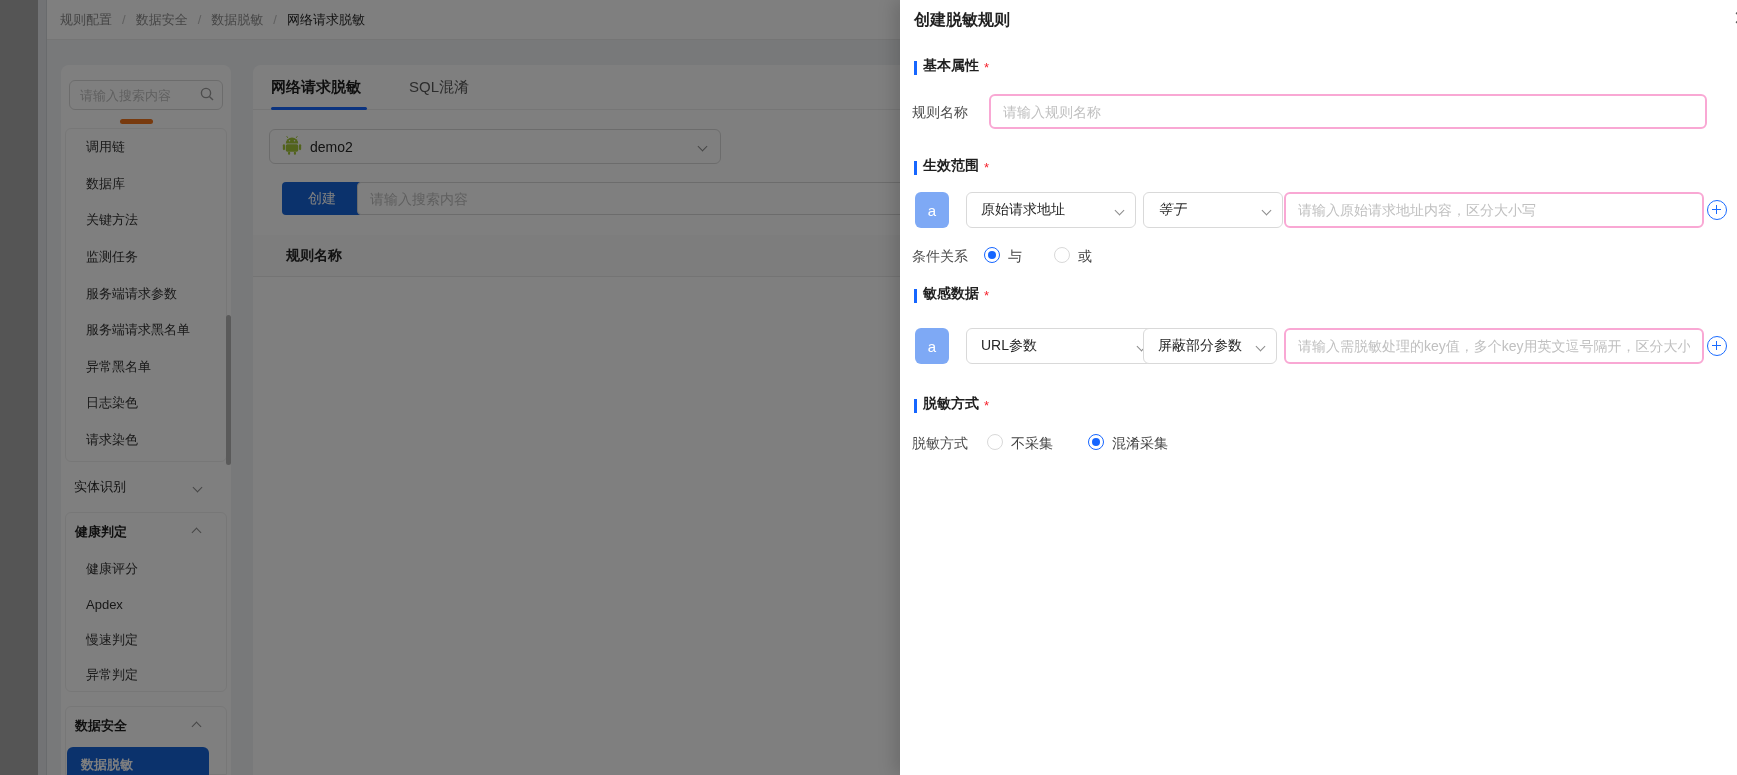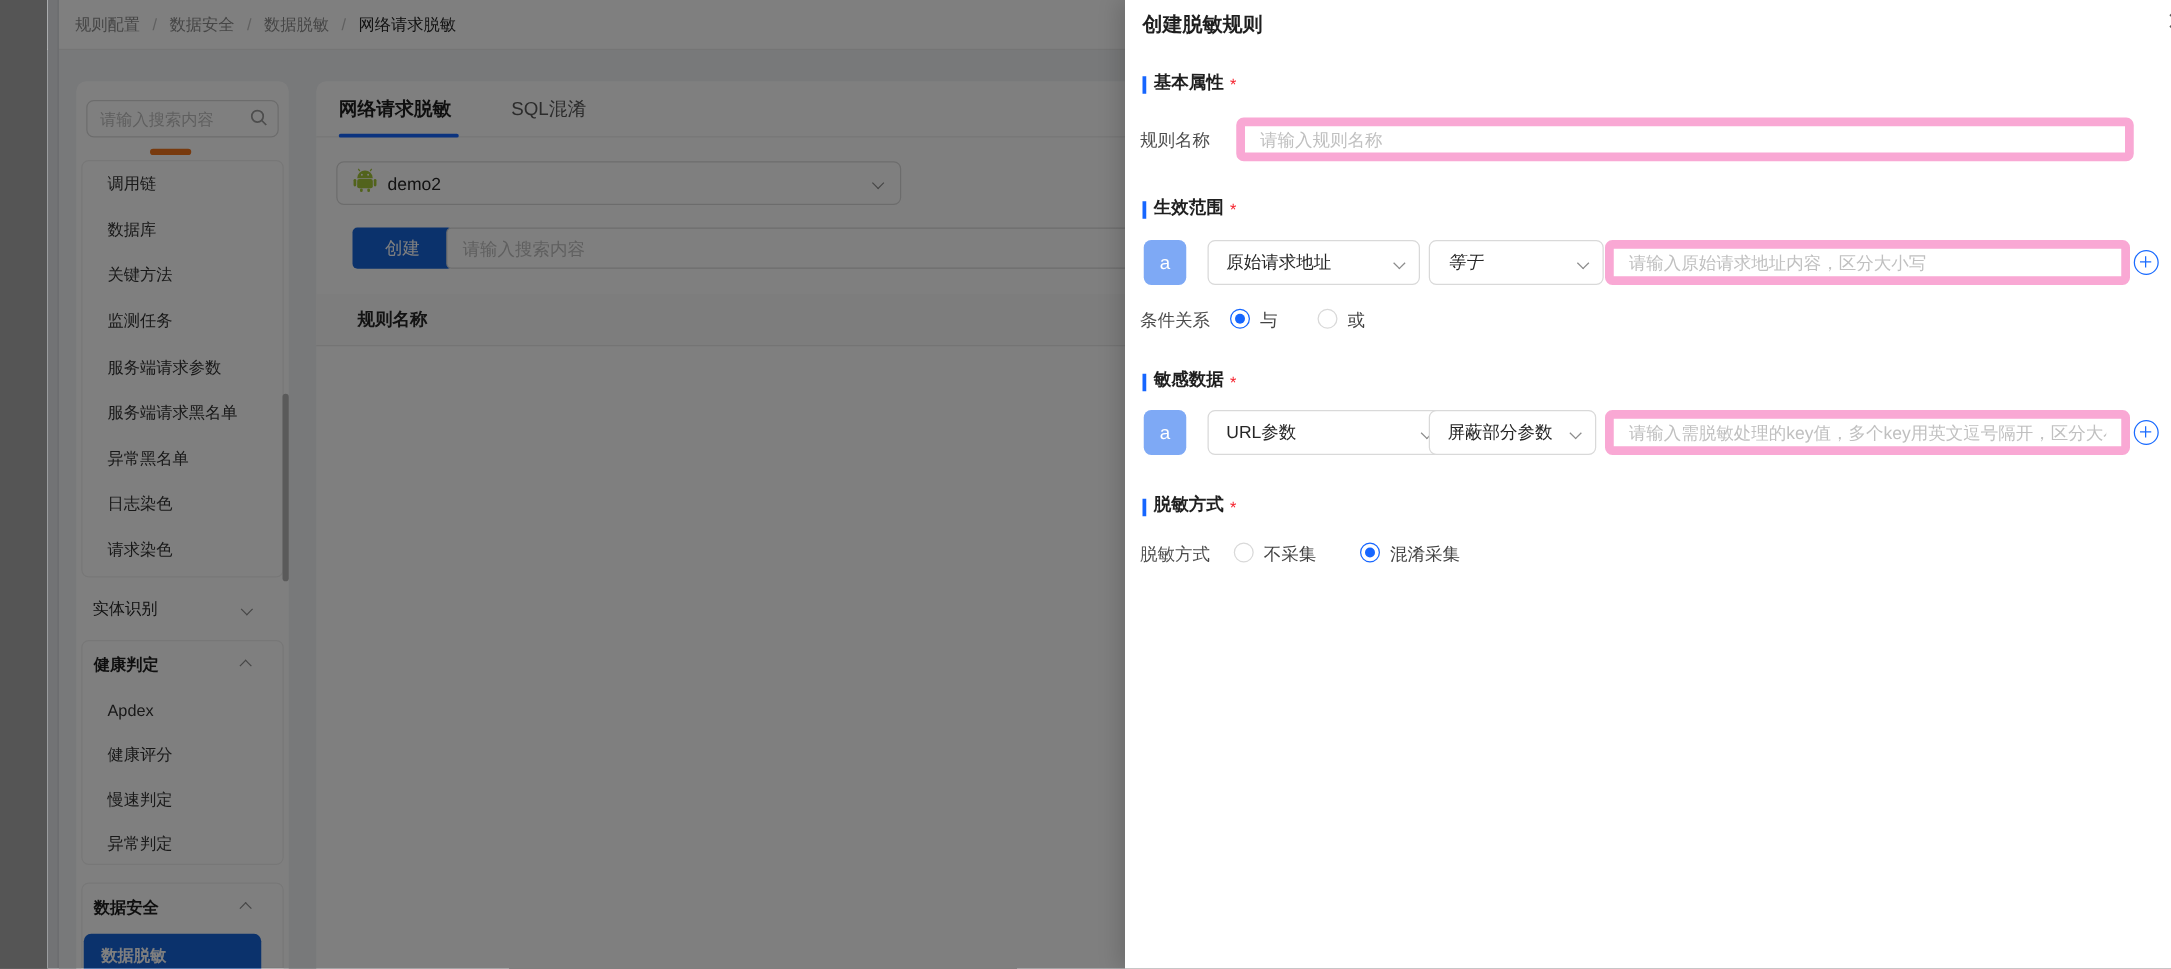--- a/index.html
+++ b/index.html
@@ -58,7 +58,7 @@
   .sec-title { font-size:14px; font-weight:bold; color:#1f1f1f; }
   .star { color:#f5222d; font-size:13px; margin-left:5px; }
   .f-label { position:absolute; left:12px; font-size:14px; color:#4d4d4d; }
-  .t-input { position:absolute; height:35px; border:7px solid #f9a8d4; border-radius:6px; font-size:14px; color:#262626; padding:0 12px; outline:none; background:#fff; }
+  .t-input { position:absolute; height:35px; border:2px solid #f9a8d4; border-radius:6px; font-size:14px; color:#262626; padding:0 12px; outline:none; background:#fff; }
   .t-input::placeholder { color:#c0c0c0; }
   .badge-a { position:absolute; left:15px; width:34px; height:36px; border-radius:6px; background:#7ea9f5; color:#fff; font-size:15px; display:flex; align-items:center; justify-content:center; }
   .d-select { position:absolute; height:36px; border:1px solid #d9d9d9; border-radius:6px; background:#fff; display:flex; align-items:center; padding:0 26px 0 14px; font-size:14px; color:#262626; cursor:pointer; }

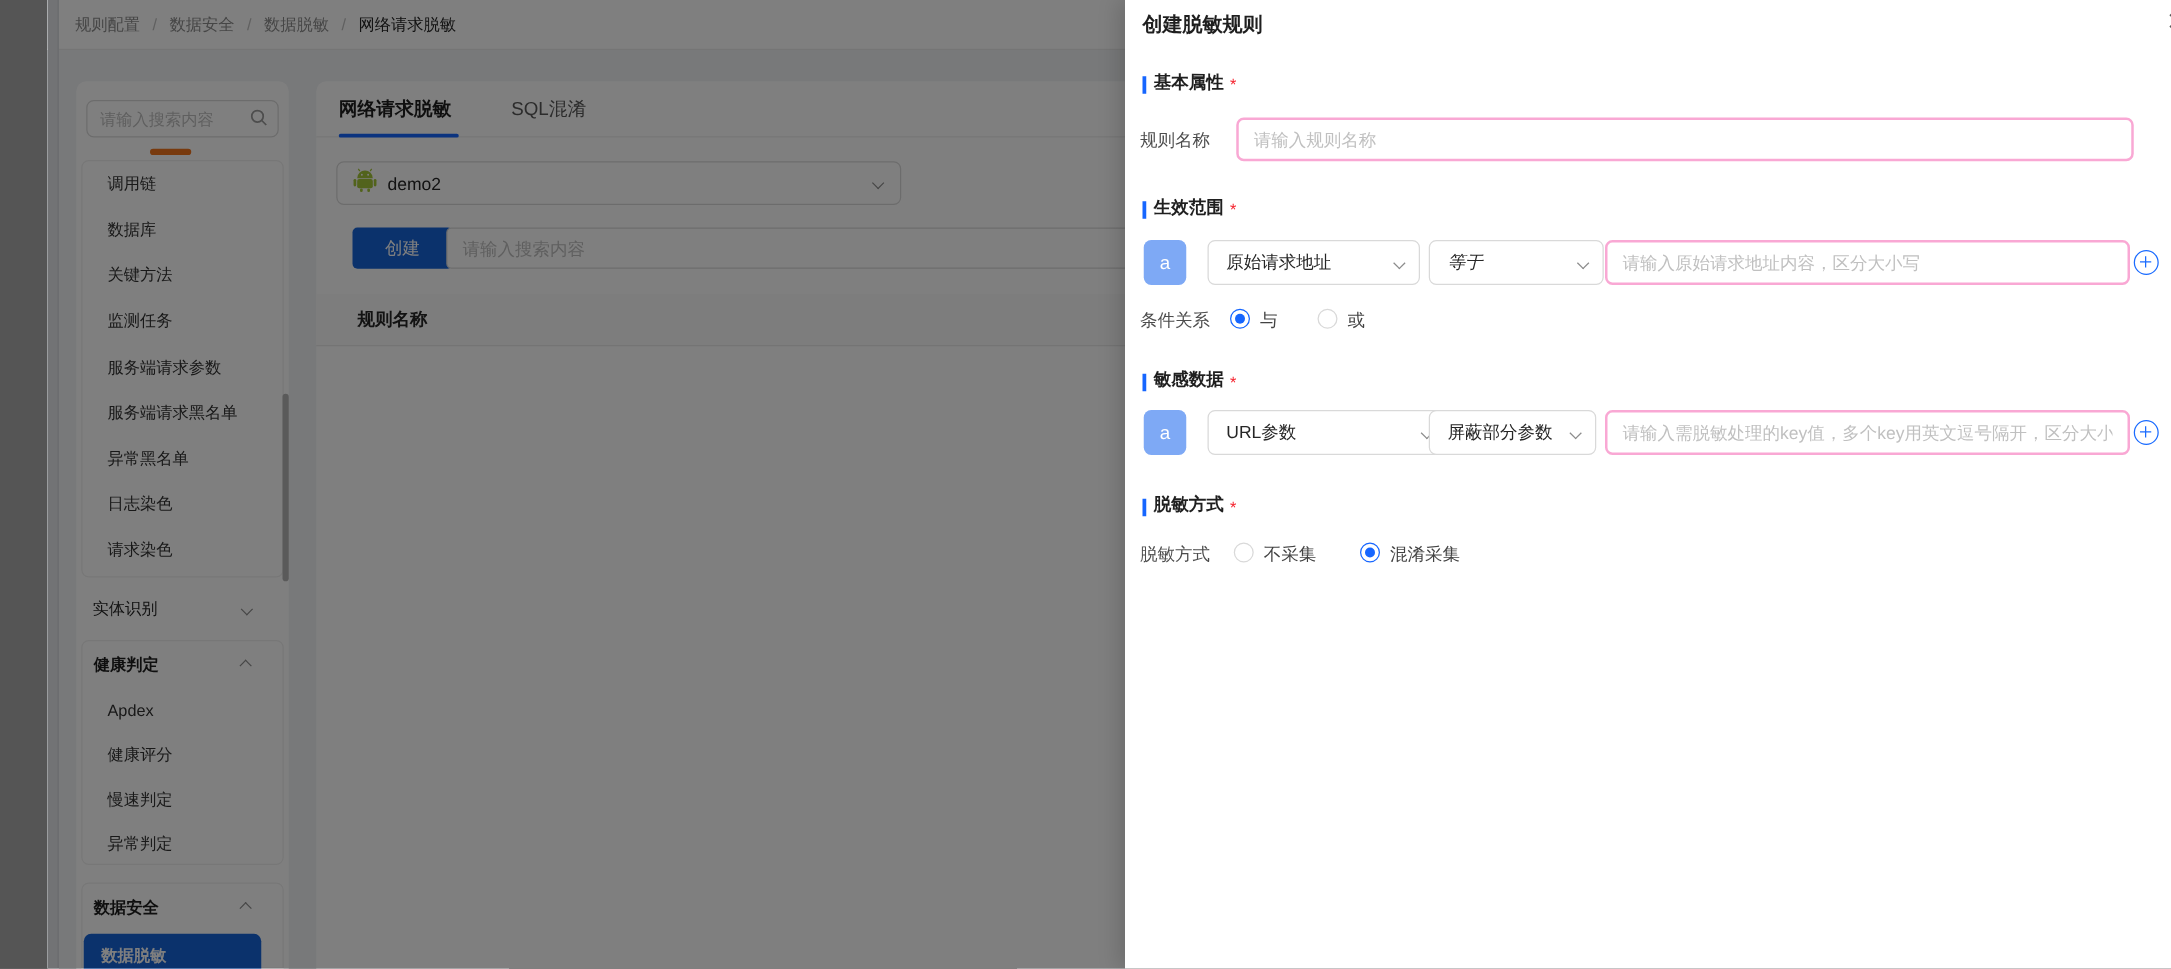--- a/index.html
+++ b/index.html
@@ -212,7 +212,7 @@
     <div class="radio" style="left:154px; top:247px;"></div>
     <div class="r-label" style="left:178px; top:248px;">或</div>
 
-    <div class="sec" style="top:295px;">
+    <div class="sec" style="top:285px;">
       <span class="sec-bar"></span>
       <span class="sec-title">敏感数据</span>
       <span class="star">*</span>

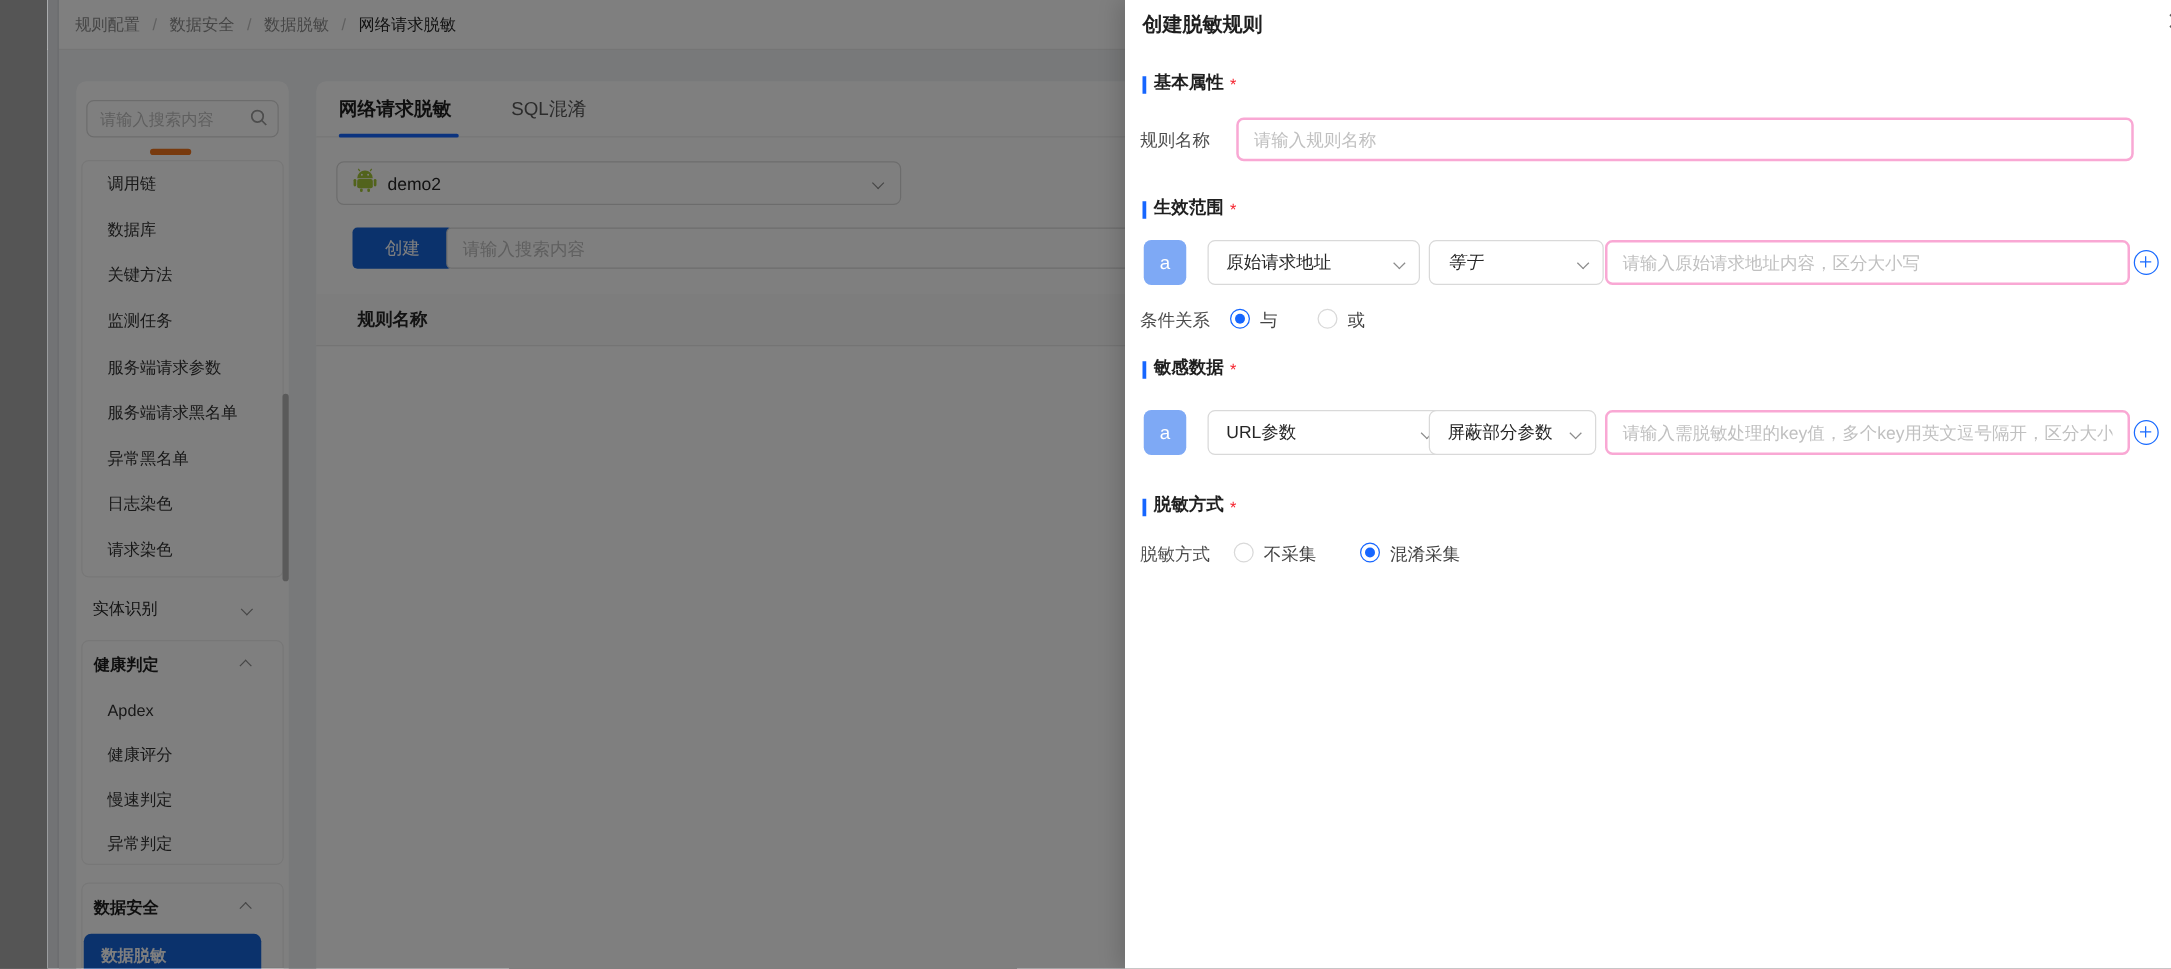--- a/index.html
+++ b/index.html
@@ -121,8 +121,8 @@
         <span>健康判定</span>
         <span class="chev up"></span>
       </div>
+      <div class="mitem" style="height:35.5px;">健康评分</div>
       <div class="mitem" style="height:35.5px;">Apdex</div>
-      <div class="mitem" style="height:35.5px;">健康评分</div>
       <div class="mitem" style="height:35.5px;">慢速判定</div>
       <div class="mitem" style="height:35.5px;">异常判定</div>
     </div>

